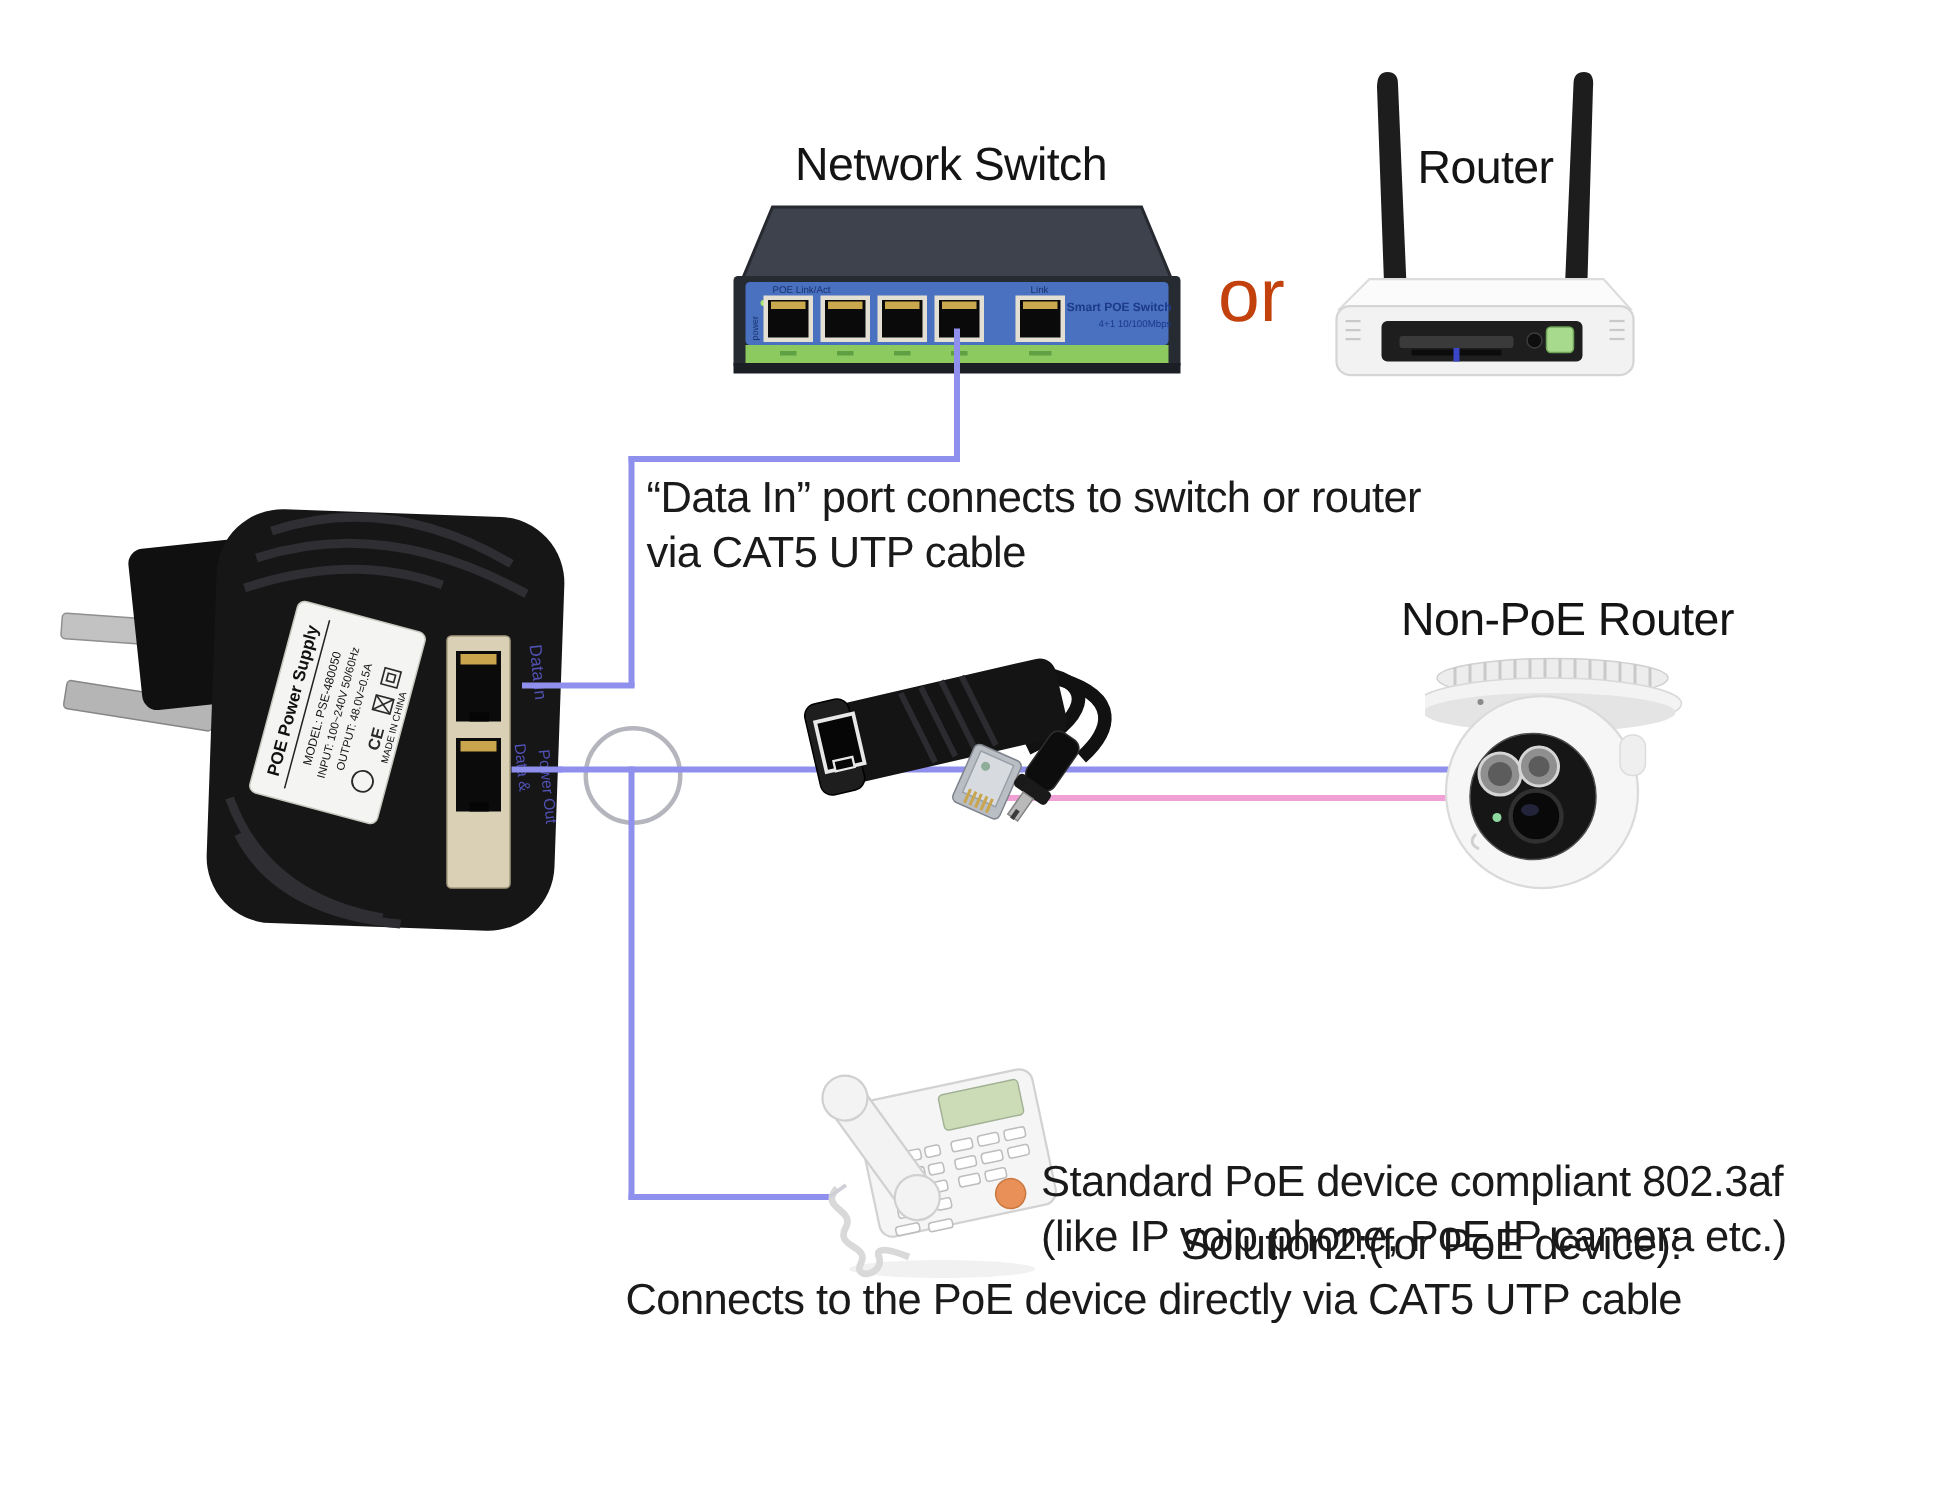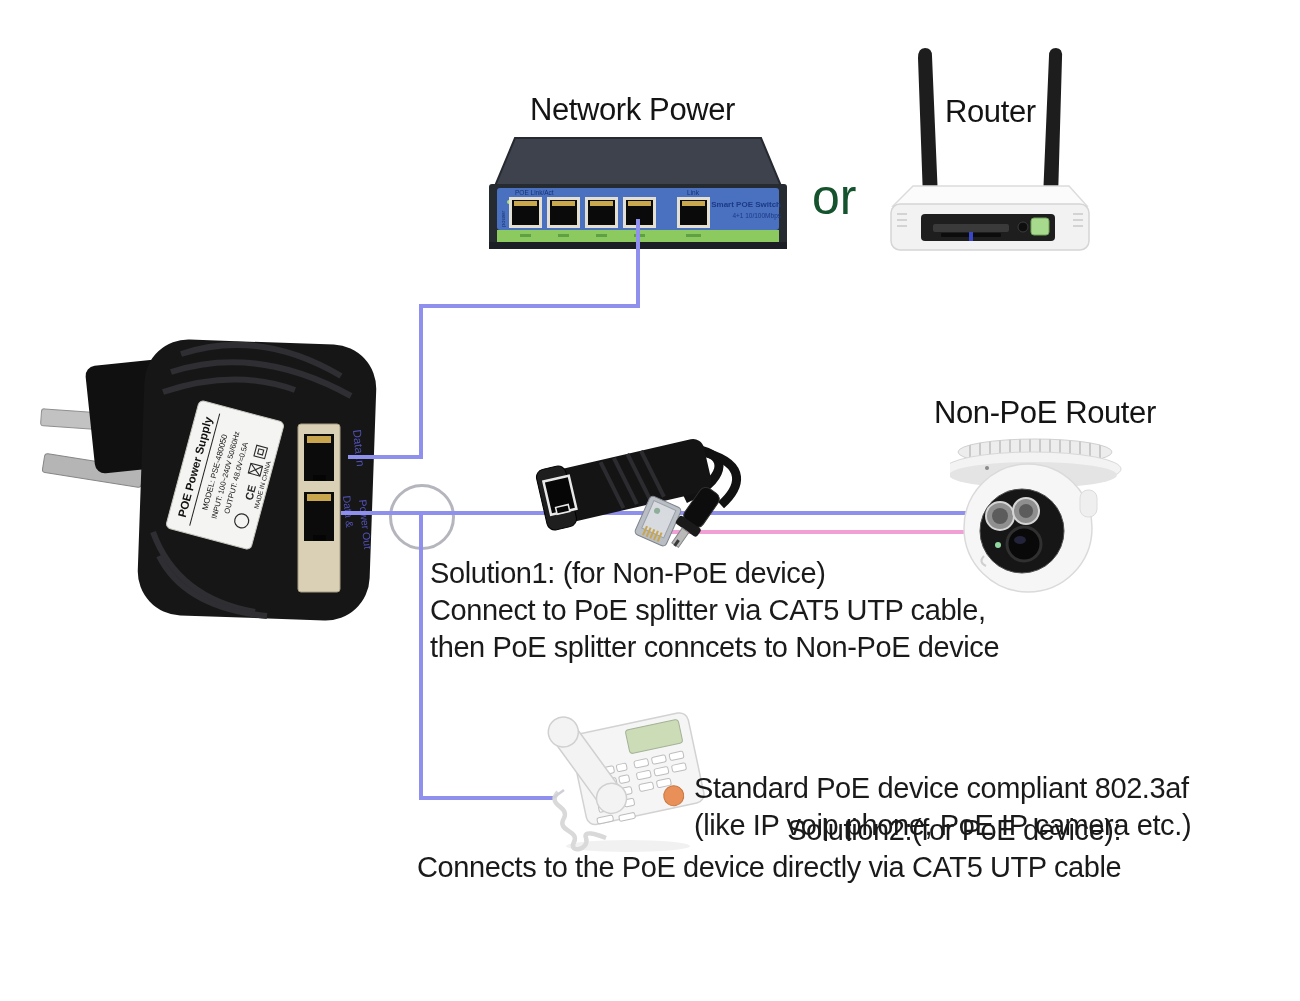--- a/index.html
+++ b/index.html
@@ -263,7 +263,7 @@
     <line x1="25" y1="110" x2="36" y2="102" stroke="#cfcfd8" stroke-width="2.5"></line>
   </svg>
 
-  <div class="title" style="left:530px;top:92px;">Network Power</div>
+  <div class="title" style="left:530px;top:92px;">Network Switch</div>
   <div class="or" style="left:812px;top:168px;">or</div>
   <div class="title" style="left:945px;top:94px;">Router</div>
   <div class="title" style="left:934px;top:395px;">Non-PoE Router</div>

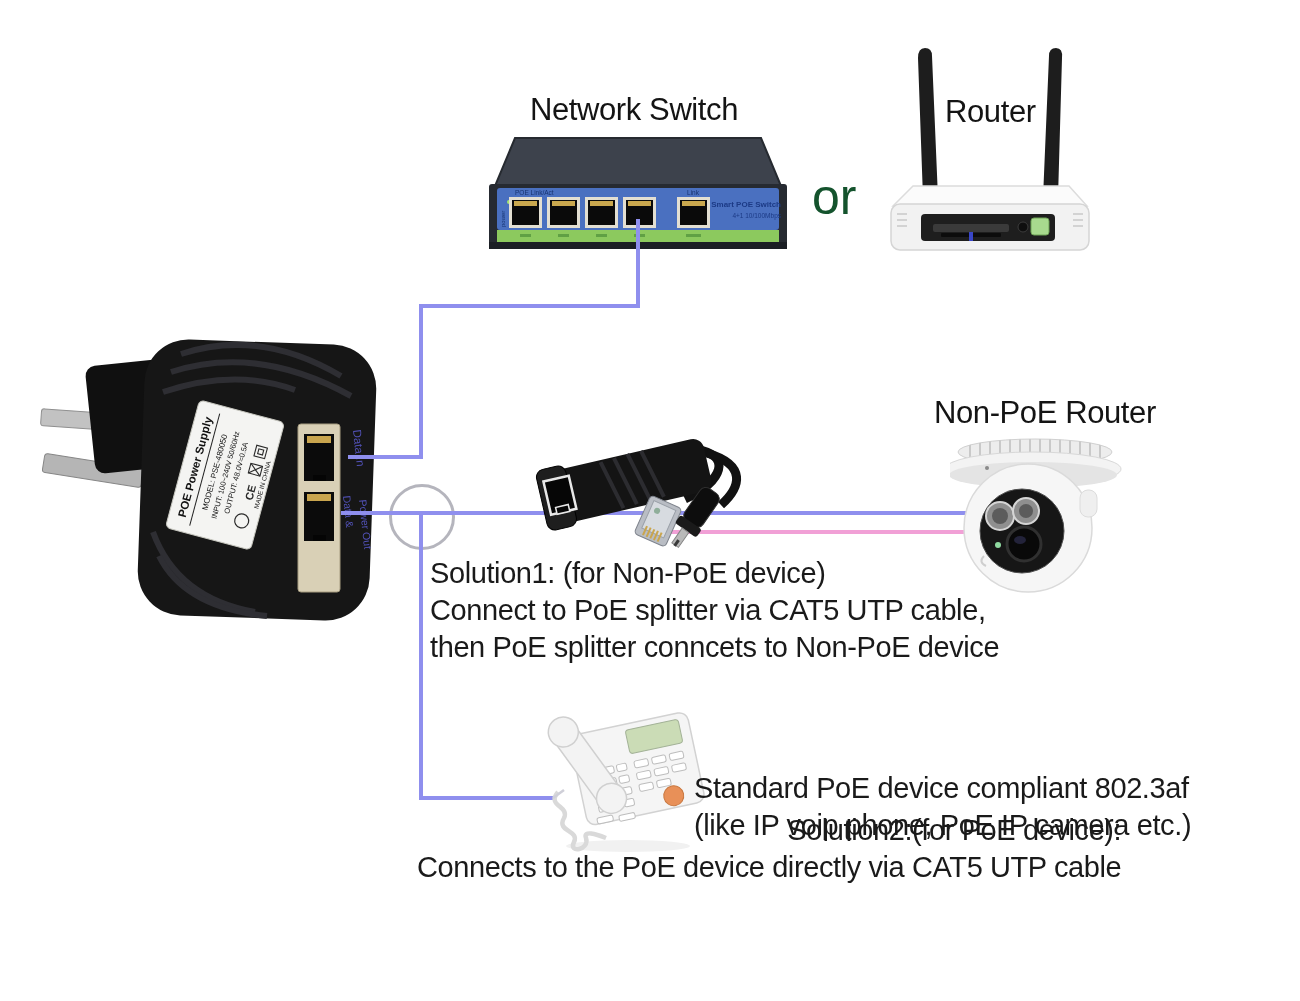--- a/index.html
+++ b/index.html
@@ -8,7 +8,7 @@
   .title{position:absolute;font-size:31px;letter-spacing:-0.4px;color:#141414;z-index:6;white-space:nowrap;}
   .note{position:absolute;font-size:29px;line-height:37px;letter-spacing:-0.4px;color:#1a1a1a;
         white-space:pre-line;z-index:6;}
-  .or{position:absolute;font-size:50px;color:#14532d;z-index:6;}
+  .or{position:absolute;font-size:50px;color:#c2410c;z-index:6;}
   .cable{position:absolute;background:var(--cable-purple,#8f8fee);}
   .cable.z2{z-index:2;} .cable.z4{z-index:4;}
   .cable-pink{position:absolute;background:var(--cable-pink,#f1a0d6);z-index:2;}

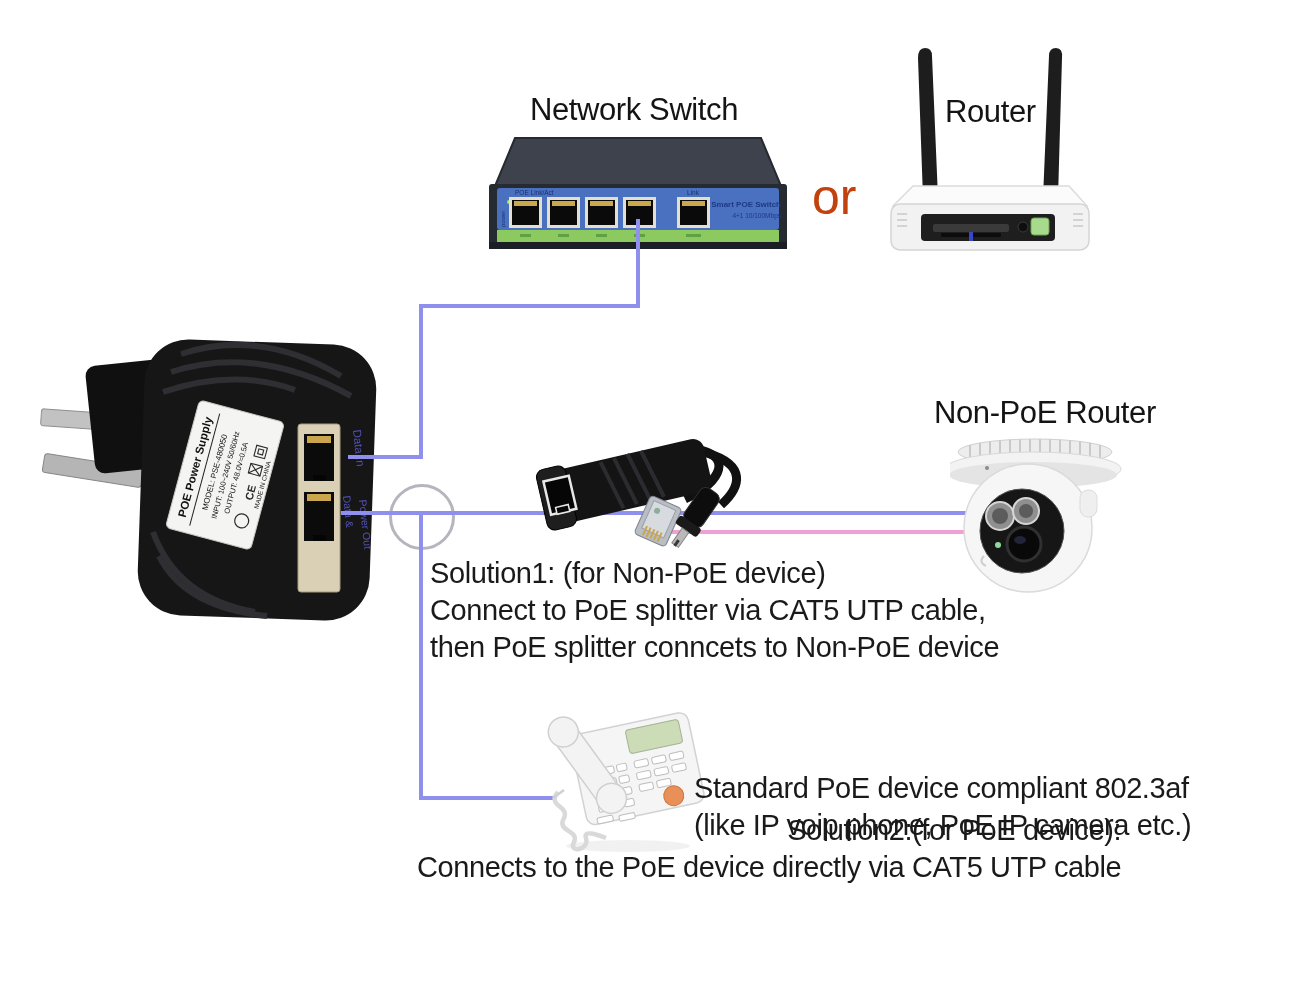--- a/index.html
+++ b/index.html
@@ -268,6 +268,8 @@
   <div class="title" style="left:945px;top:94px;">Router</div>
   <div class="title" style="left:934px;top:395px;">Non-PoE Router</div>
 
+  <div class="note" style="left:431px;top:314px;">“Data In” port connects to switch or router
+via CAT5 UTP cable</div>
   <div class="note" style="left:430px;top:555px;">Solution1: (for Non-PoE device)
 Connect to PoE splitter via CAT5 UTP cable,
 then PoE splitter conncets to Non-PoE device</div>

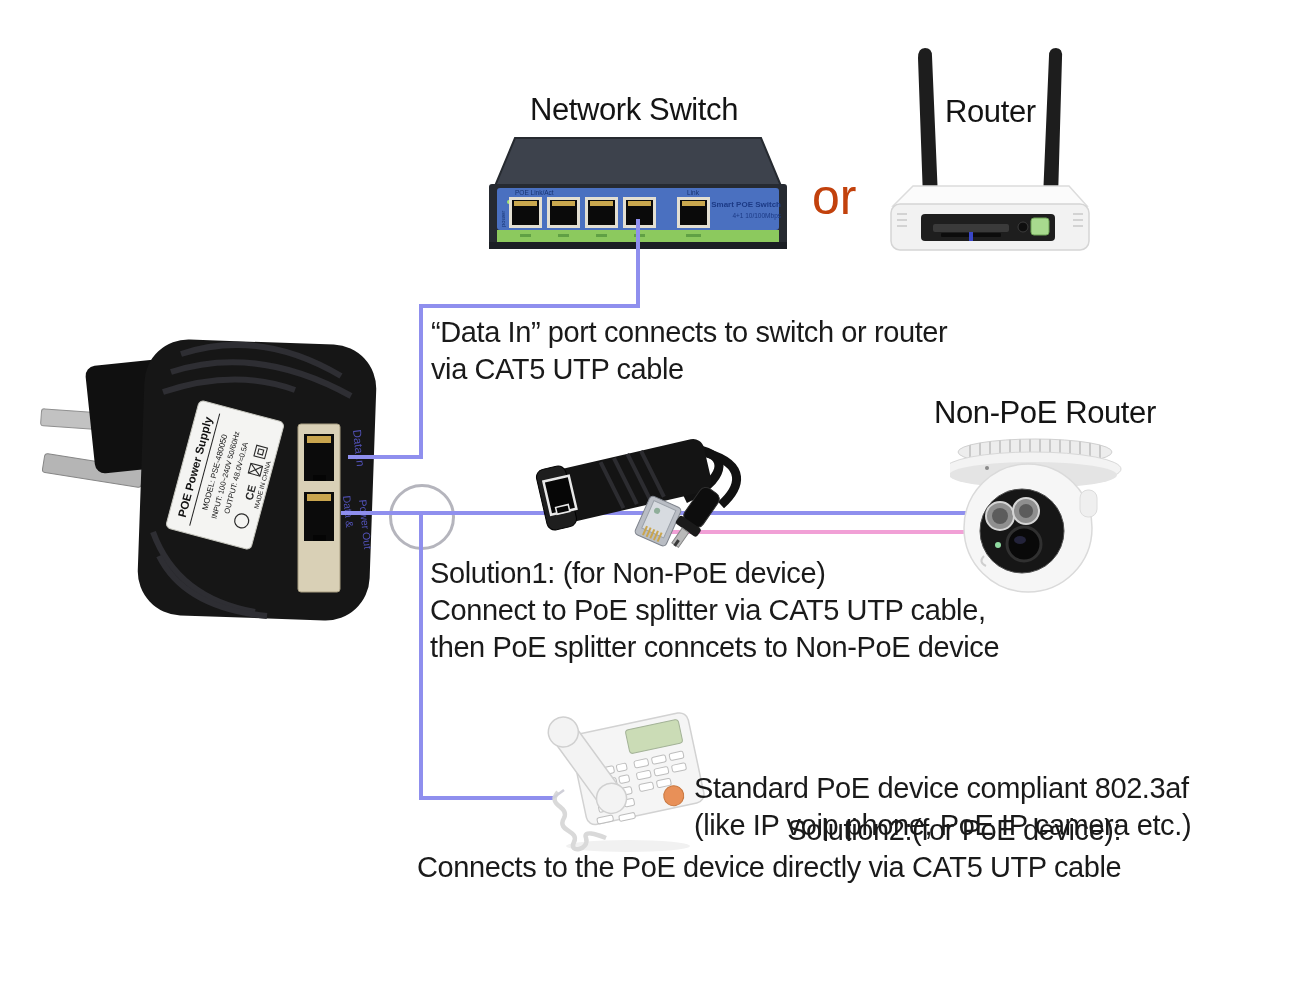--- a/index.html
+++ b/index.html
@@ -270,9 +270,6 @@
 
   <div class="note" style="left:431px;top:314px;">“Data In” port connects to switch or router
 via CAT5 UTP cable</div>
-  <div class="note" style="left:430px;top:555px;">Solution1: (for Non-PoE device)
-Connect to PoE splitter via CAT5 UTP cable,
-then PoE splitter conncets to Non-PoE device</div>
   <div class="note" style="left:694px;top:738px;margin-top:32px;">Standard PoE device compliant 802.3af
 (like IP voip phone, PoE IP camera etc.)</div>
   <div class="note" style="left:417px;top:812px;text-align:right;">Solution2:(for PoE device):

